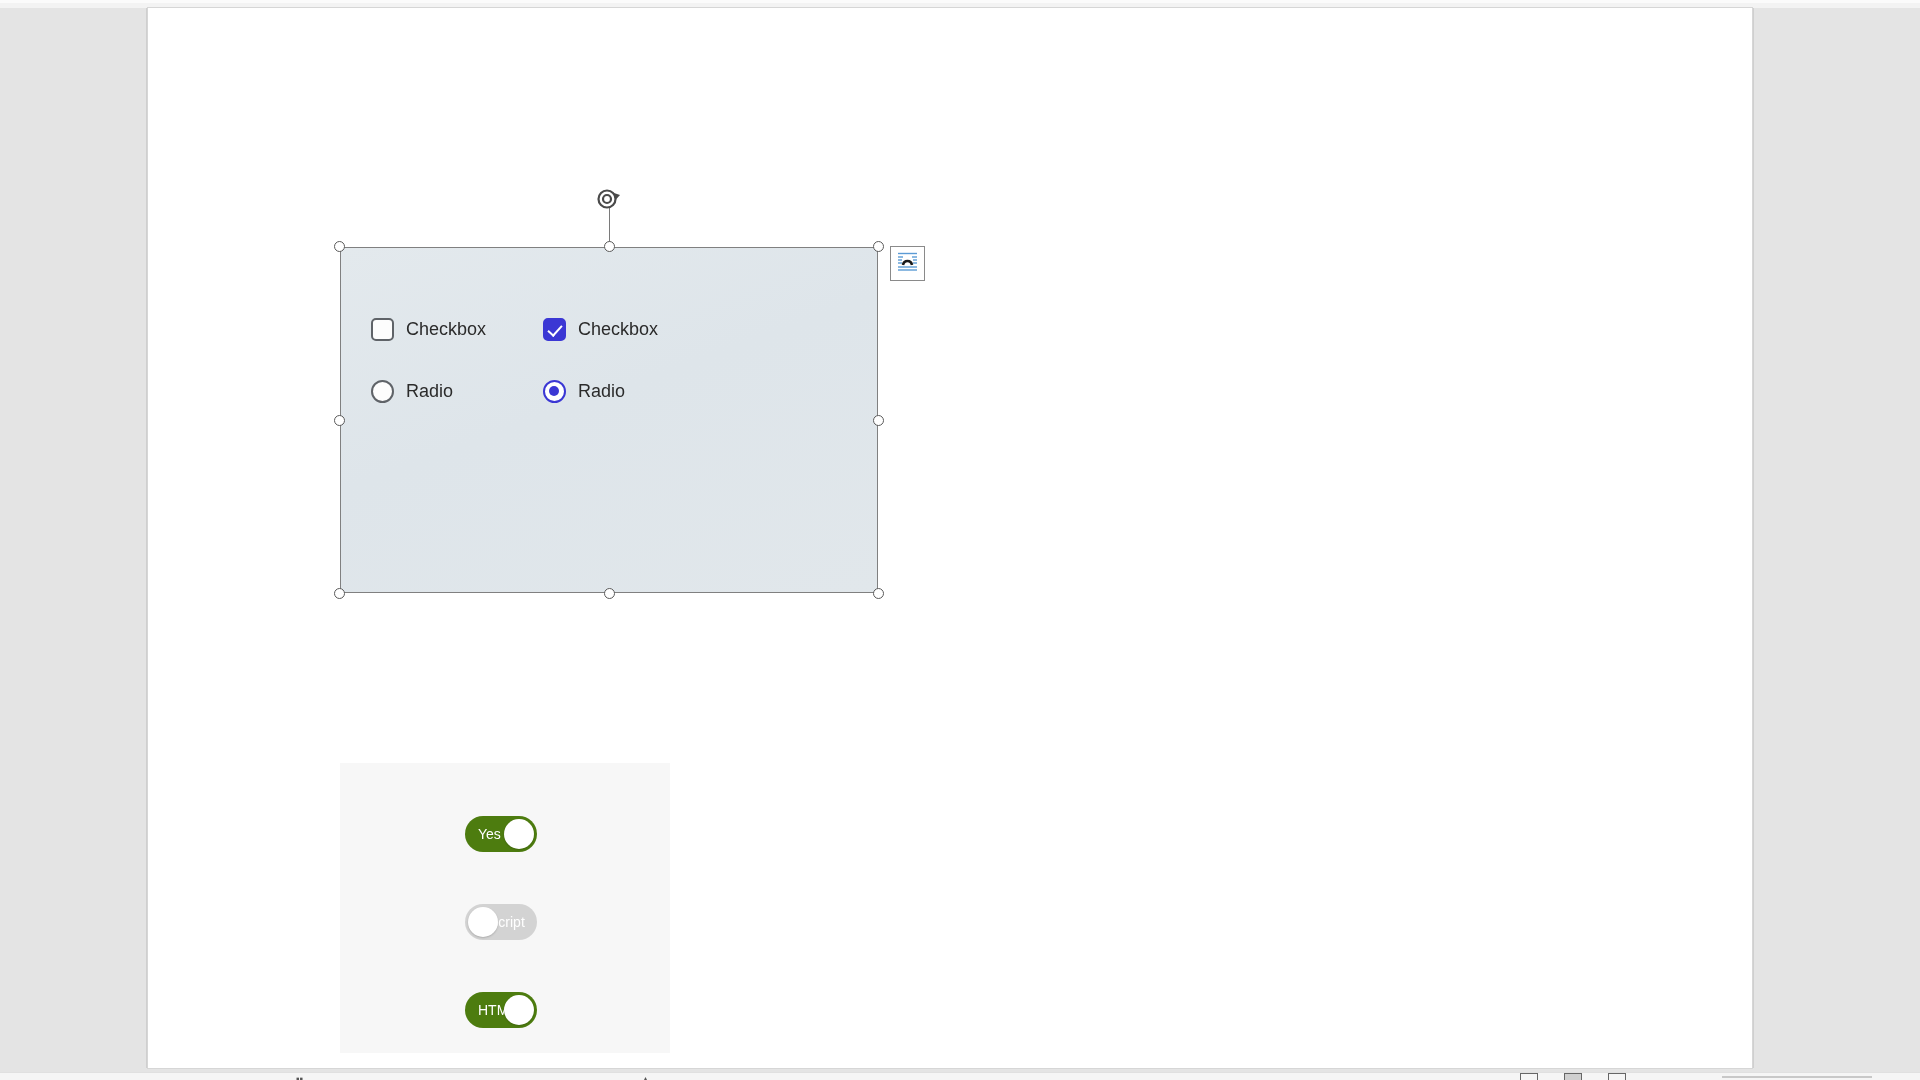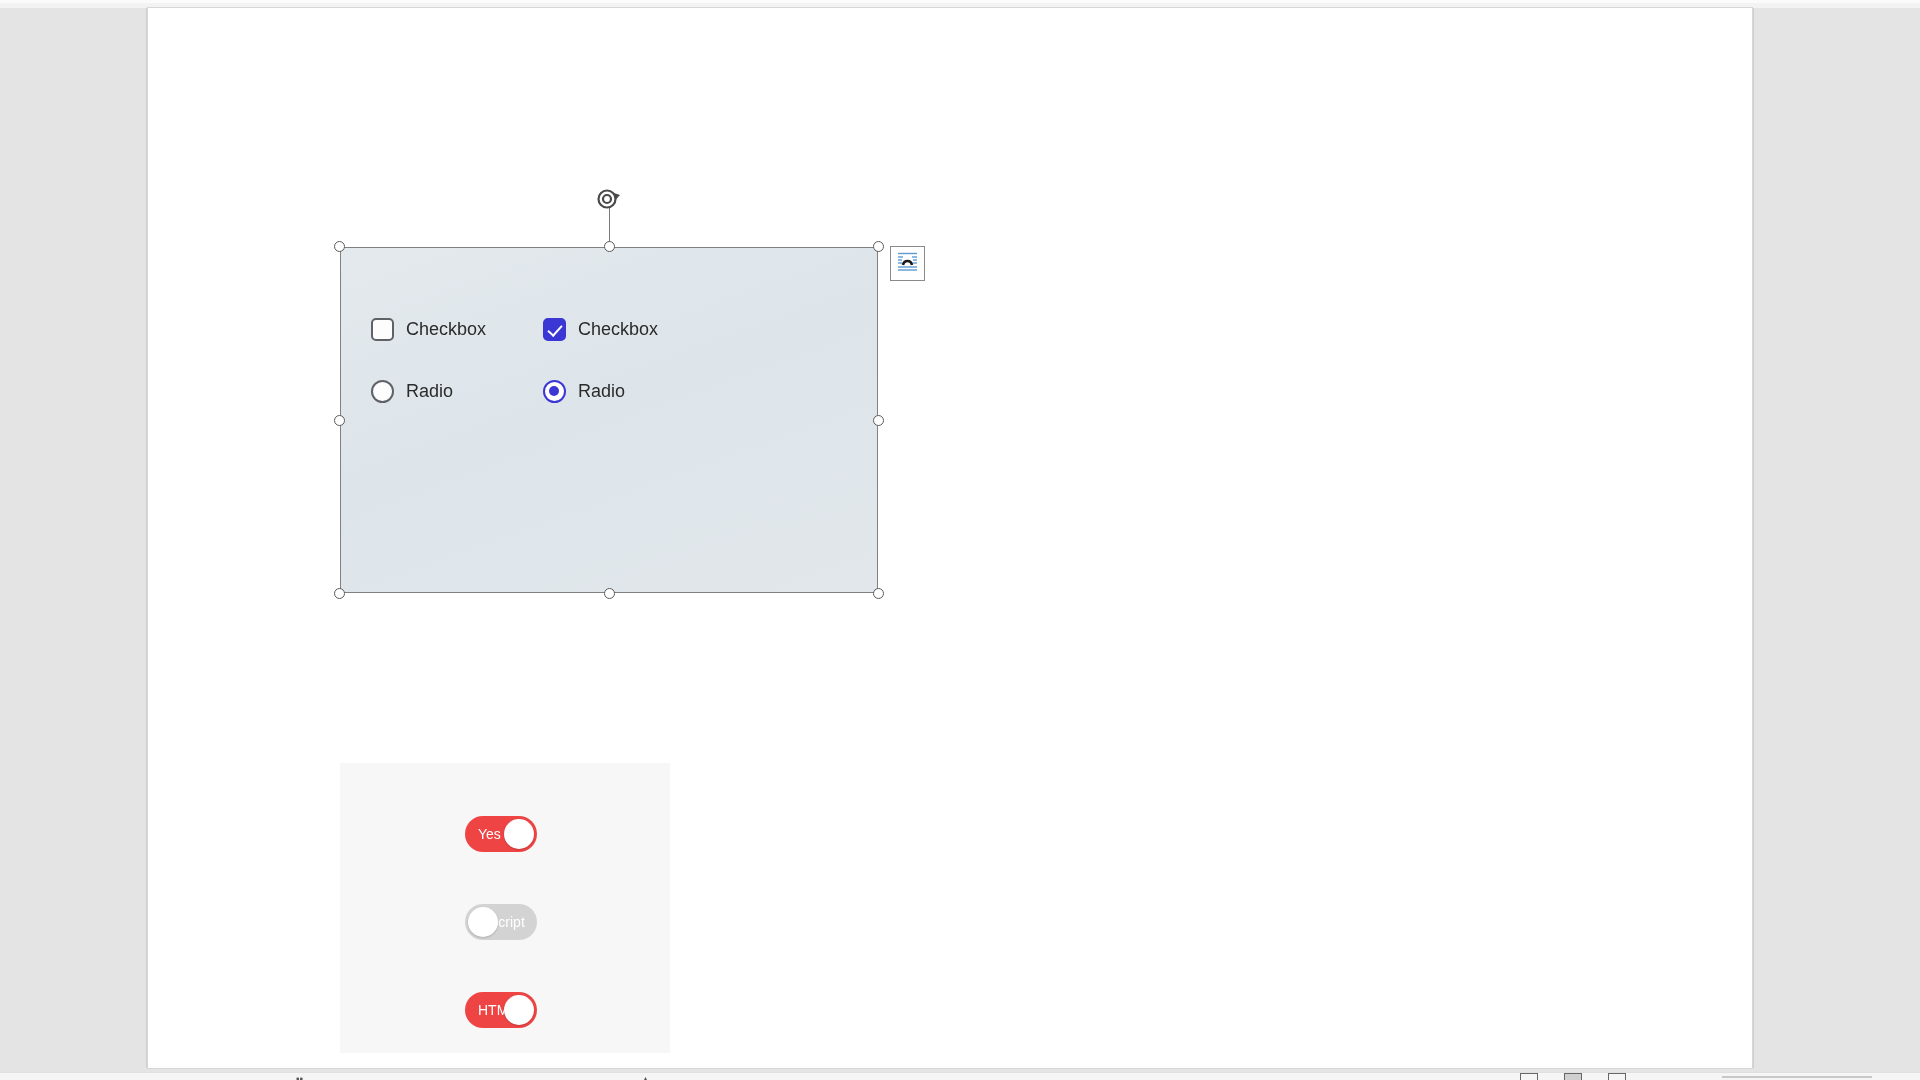--- a/index.html
+++ b/index.html
@@ -240,7 +240,7 @@
     border-radius: 18px;
     overflow: hidden;
   }
-  .switch.on  { background: #ef4444; }
+  .switch.on  { background: #4d7c0f; }
   .switch.off { background: #d3d3d3; }
 
   .switch .sw-text {

